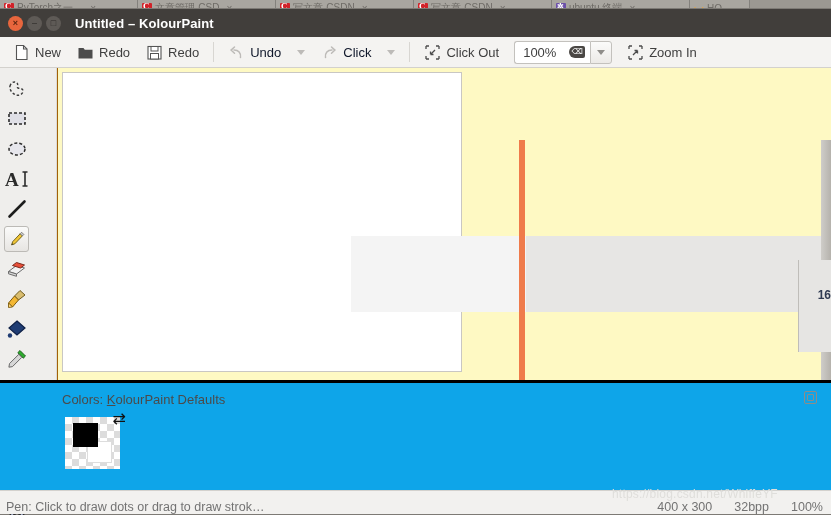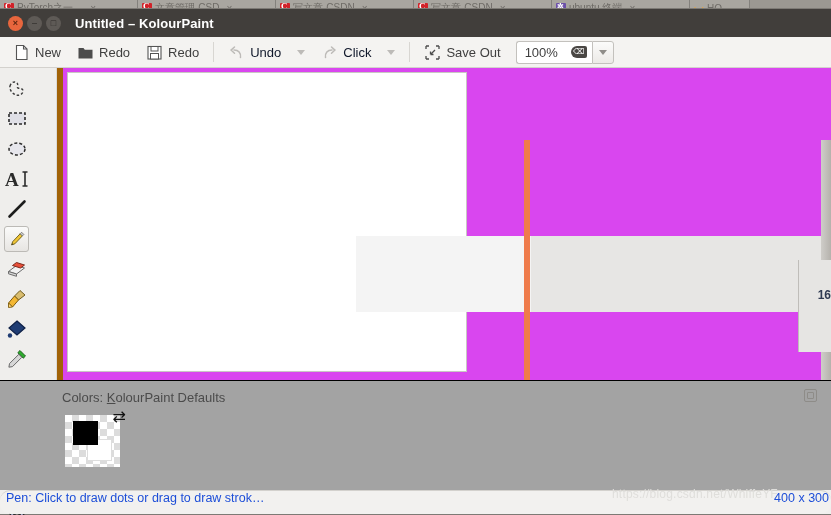--- a/index.html
+++ b/index.html
@@ -309,7 +309,7 @@
           <path d="M2 2h3M2 2v3M15 2h-3M15 2v3M2 15h3M2 15v-3M15 15h-3M15 15v-3" stroke="#4c4c4c" stroke-width="1.3" fill="none"></path>
           <path d="M11 6L6.5 10.5M6.5 10.5h3M6.5 10.5v-3" stroke="#4c4c4c" stroke-width="1.3" fill="none"></path>
         </svg>
-        <span>Save Out</span>
+        <span>Click Out</span>
       </div>
 
       <div class="zoomcombo">

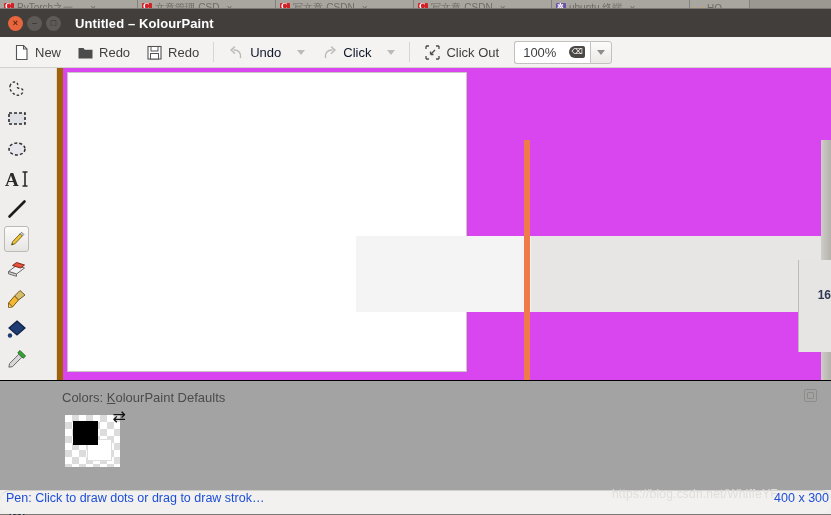--- a/index.html
+++ b/index.html
@@ -322,6 +322,13 @@
         </div>
       </div>
 
+      <div class="tbtn" style="margin-left:6px">
+        <svg class="ticon" viewBox="0 0 17 17">
+          <path d="M2 2h3M2 2v3M15 2h-3M15 2v3M2 15h3M2 15v-3M15 15h-3M15 15v-3" stroke="#4c4c4c" stroke-width="1.3" fill="none"></path>
+          <path d="M6 11l4.5-4.5M10.5 6.5h-3M10.5 6.5v3" stroke="#4c4c4c" stroke-width="1.3" fill="none"></path>
+        </svg>
+        <span>Zoom In</span>
+      </div>
     </div>
 
     <div class="workarea">

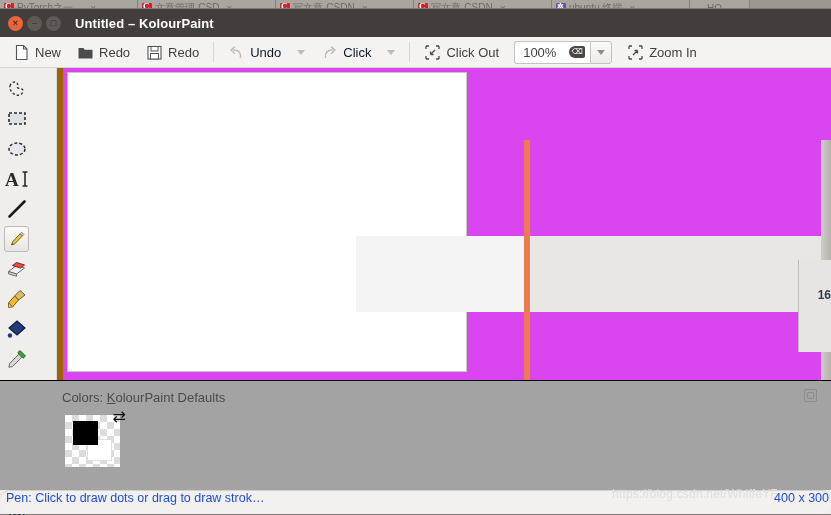--- a/index.html
+++ b/index.html
@@ -124,8 +124,8 @@
 
   
   .viewport {
-    flex: 1 1 auto; background: #d946ef; position: relative; overflow: hidden;
-    border-left: 6px solid #a16207;
+    flex: 1 1 auto; background: #fef9c3; position: relative; overflow: hidden;
+    border-left: 1px solid #a16207;
   }
   .paper {
     position: absolute; left: 4px; top: 4px; width: 400px; height: 300px;

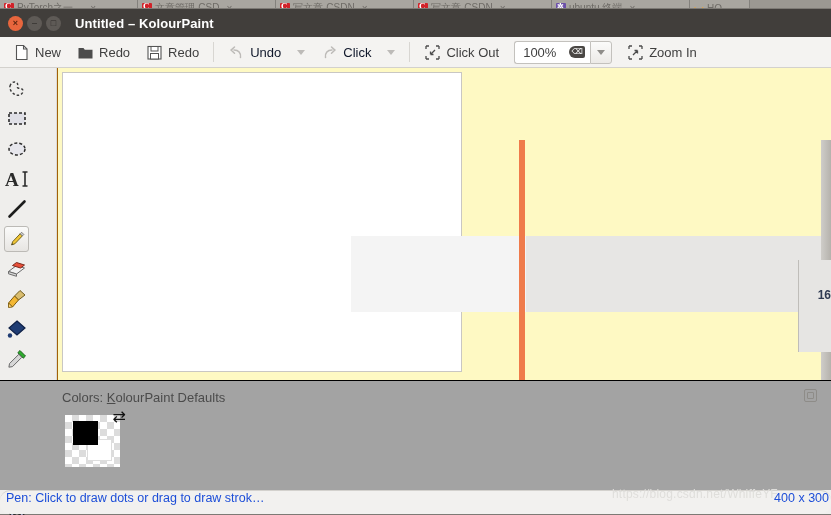--- a/index.html
+++ b/index.html
@@ -158,7 +158,7 @@
 
   
   .colordock {
-    height: 110px; background: #a3a3a3; border-top: 1px solid #000000;
+    height: 110px; background: #0ea5e9; border-top: 3px solid #000000;
     position: relative; flex: 0 0 auto;
   }
   .colors-label {

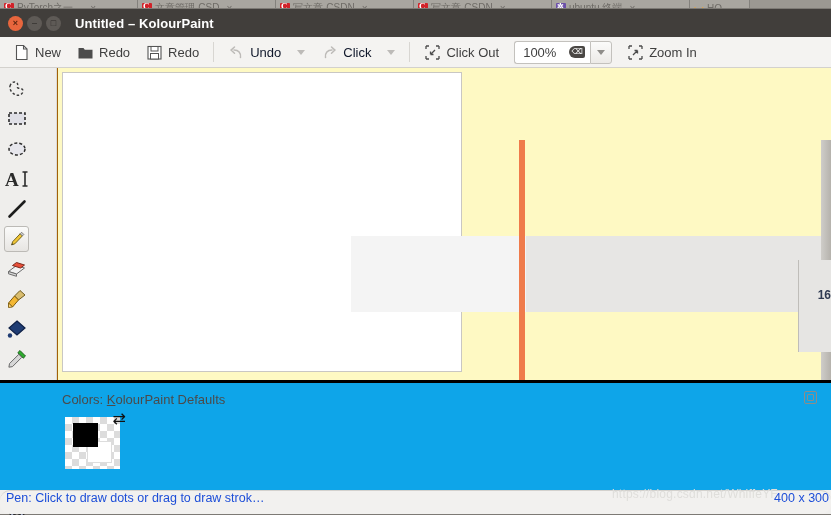--- a/index.html
+++ b/index.html
@@ -194,8 +194,8 @@
   
   .statusbar {
     height: 24px; background: #f2f1ef; border-top: 1px solid #d3d1cd;
-    display: flex; align-items: flex-start; position: relative; flex: 0 0 auto;
-    font-size: 12.5px; color: #1d4ed8; border-radius: 10px;
+    display: flex; align-items: flex-end; position: relative; flex: 0 0 auto;
+    font-size: 12.5px; color: #737373;
   }
   .status-msg { padding-left: 6px; }
   .status-right { position: absolute; right: 2px; display: flex; gap: 22px; flex-direction: column; }

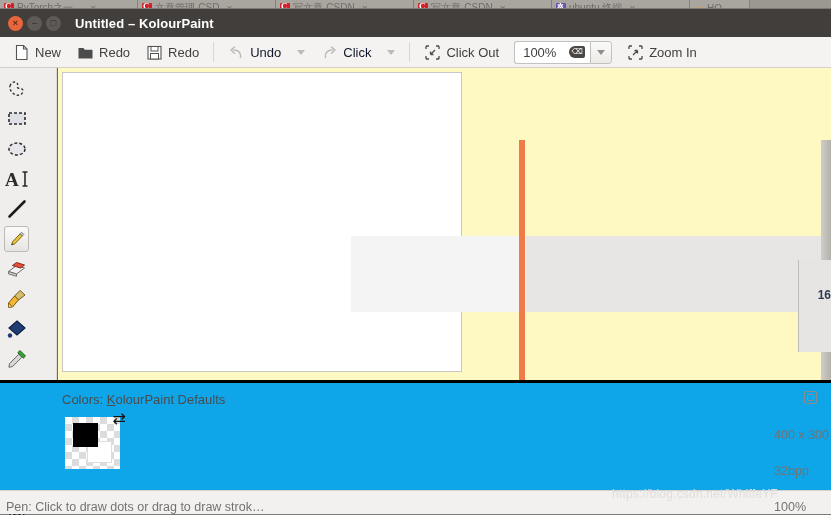--- a/index.html
+++ b/index.html
@@ -198,7 +198,7 @@
     font-size: 12.5px; color: #737373;
   }
   .status-msg { padding-left: 6px; }
-  .status-right { position: absolute; right: 2px; display: flex; gap: 22px; flex-direction: column; }
+  .status-right { position: absolute; right: 8px; display: flex; gap: 22px; }
   .watermark {
     position: absolute; left: 612px; top: 487px; font-size: 12px;
     color: #dfdedb; letter-spacing: .2px; white-space: nowrap; z-index: 5;

